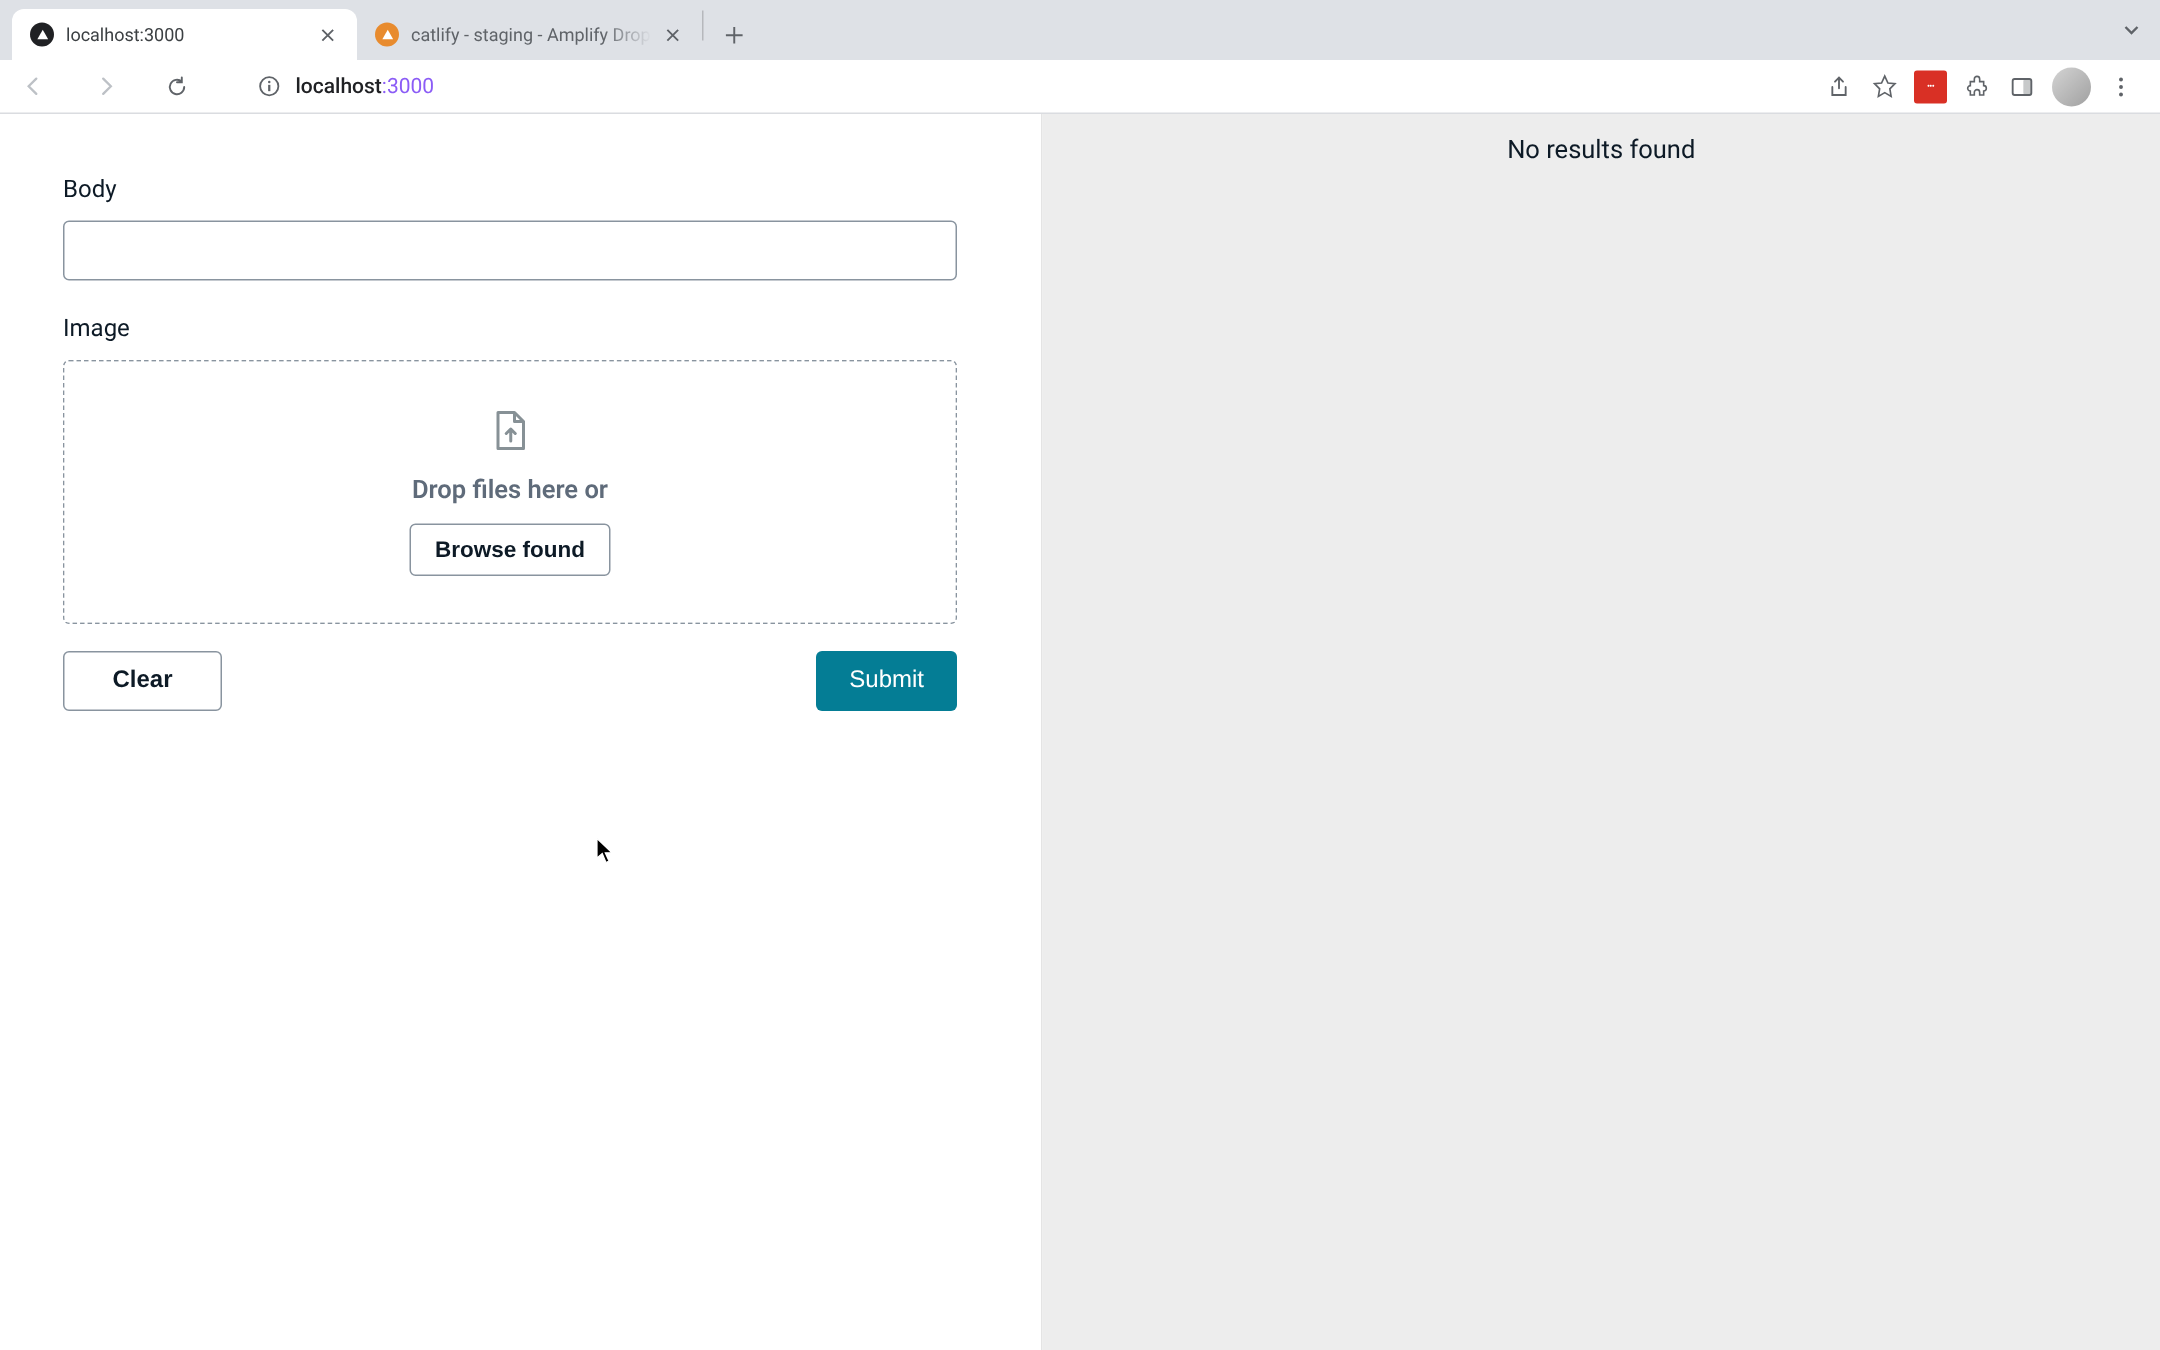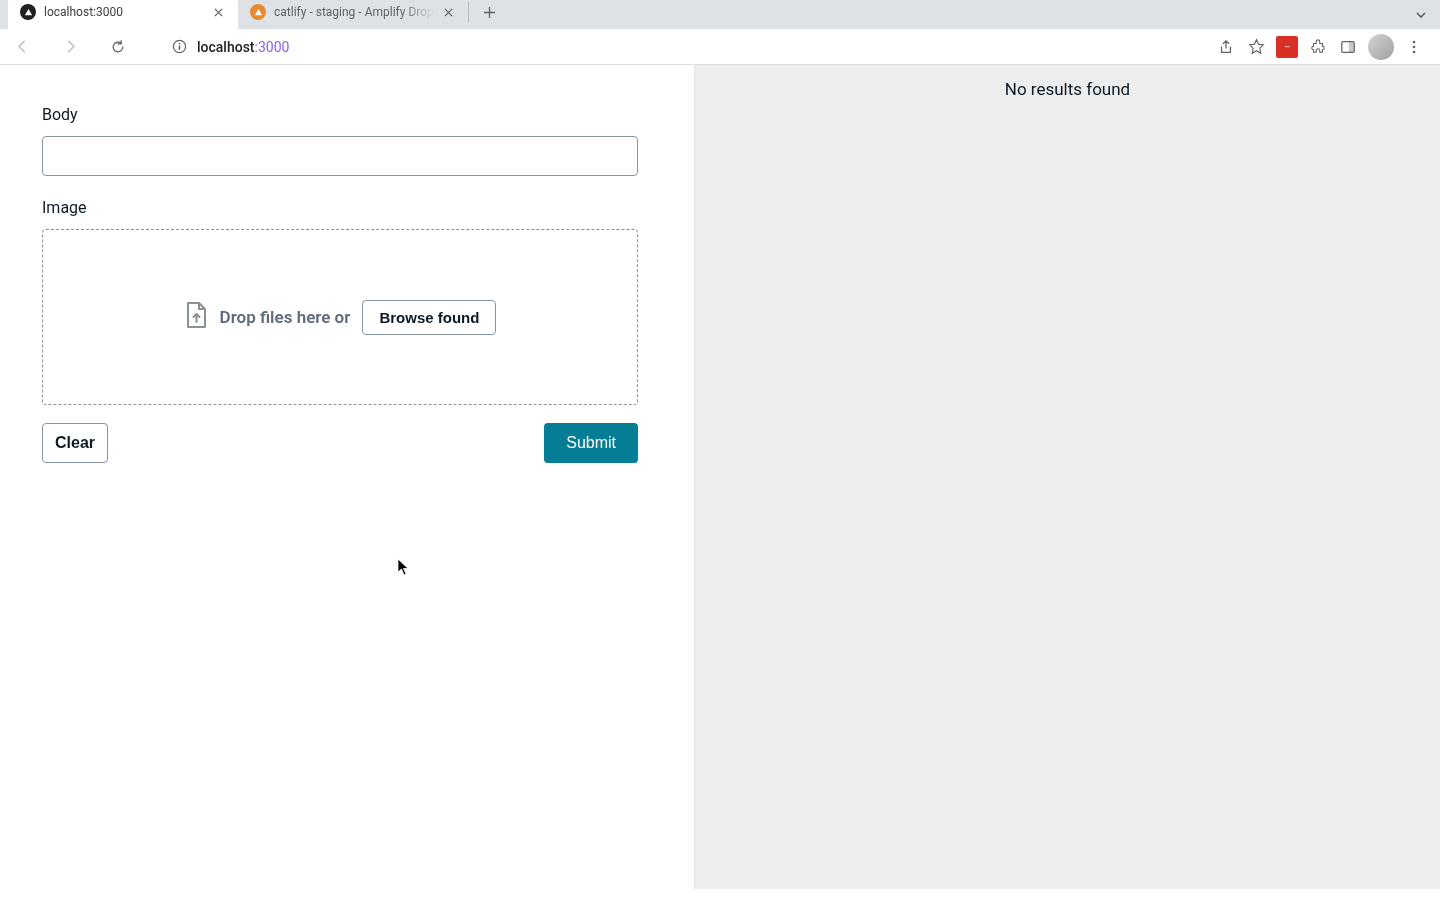--- a/index.html
+++ b/index.html
@@ -19,7 +19,7 @@
     
     .browser-chrome {
       background: #dee1e6;
-      height: 29px;
+      height: 40px;
       display: flex;
       align-items: flex-end;
       padding-left: 8px;

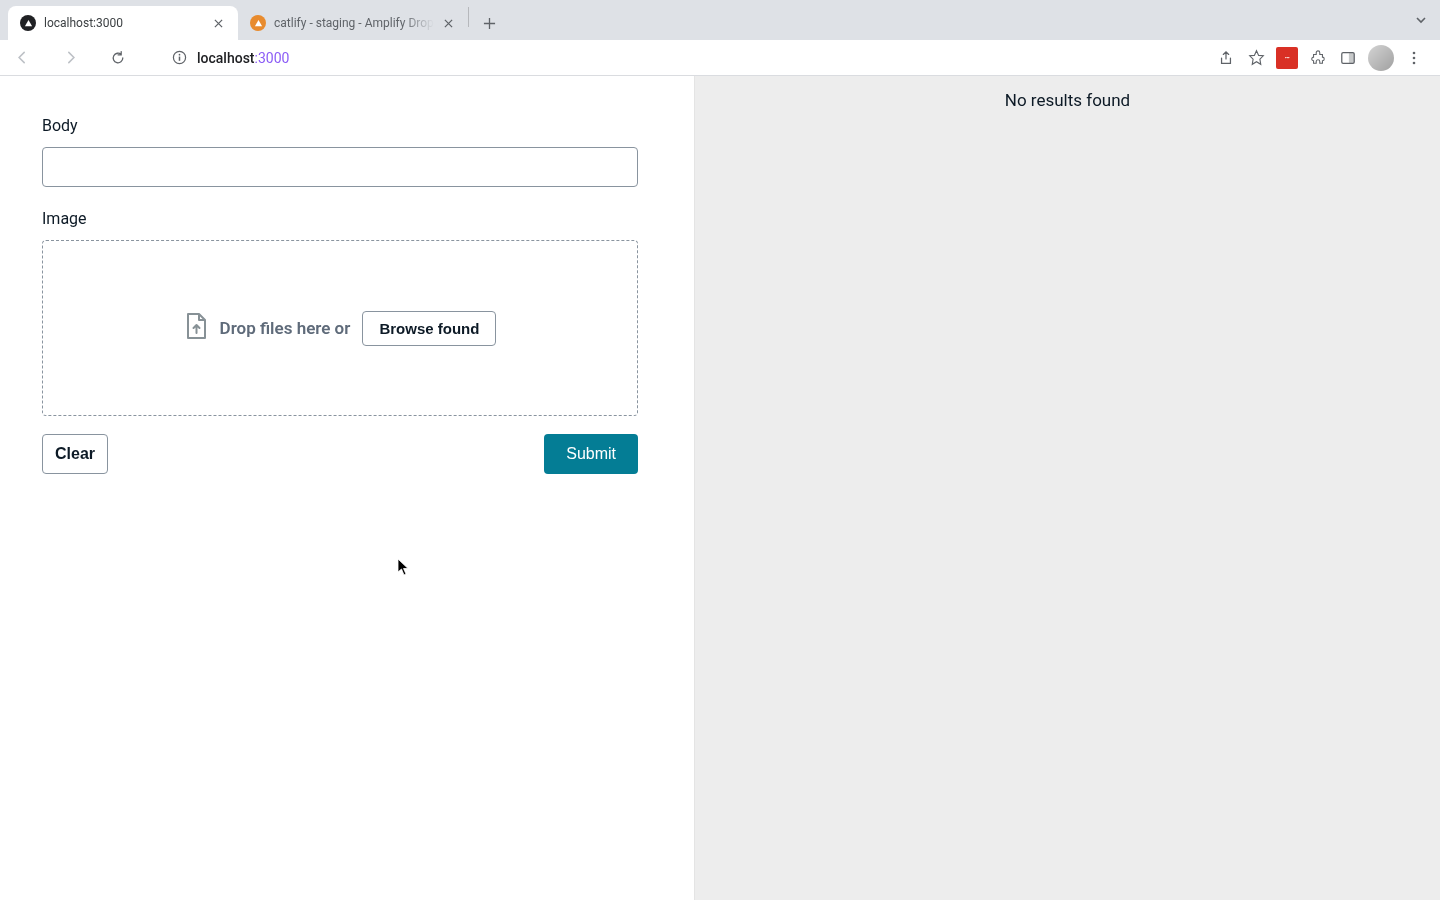--- a/index.html
+++ b/index.html
@@ -261,7 +261,7 @@
       border: 1.5px dashed #89949f;
       border-radius: 4px;
       display: flex;
-      flex-direction: row;
+      flex-direction: column;
       align-items: center;
       justify-content: center;
       gap: 12px;

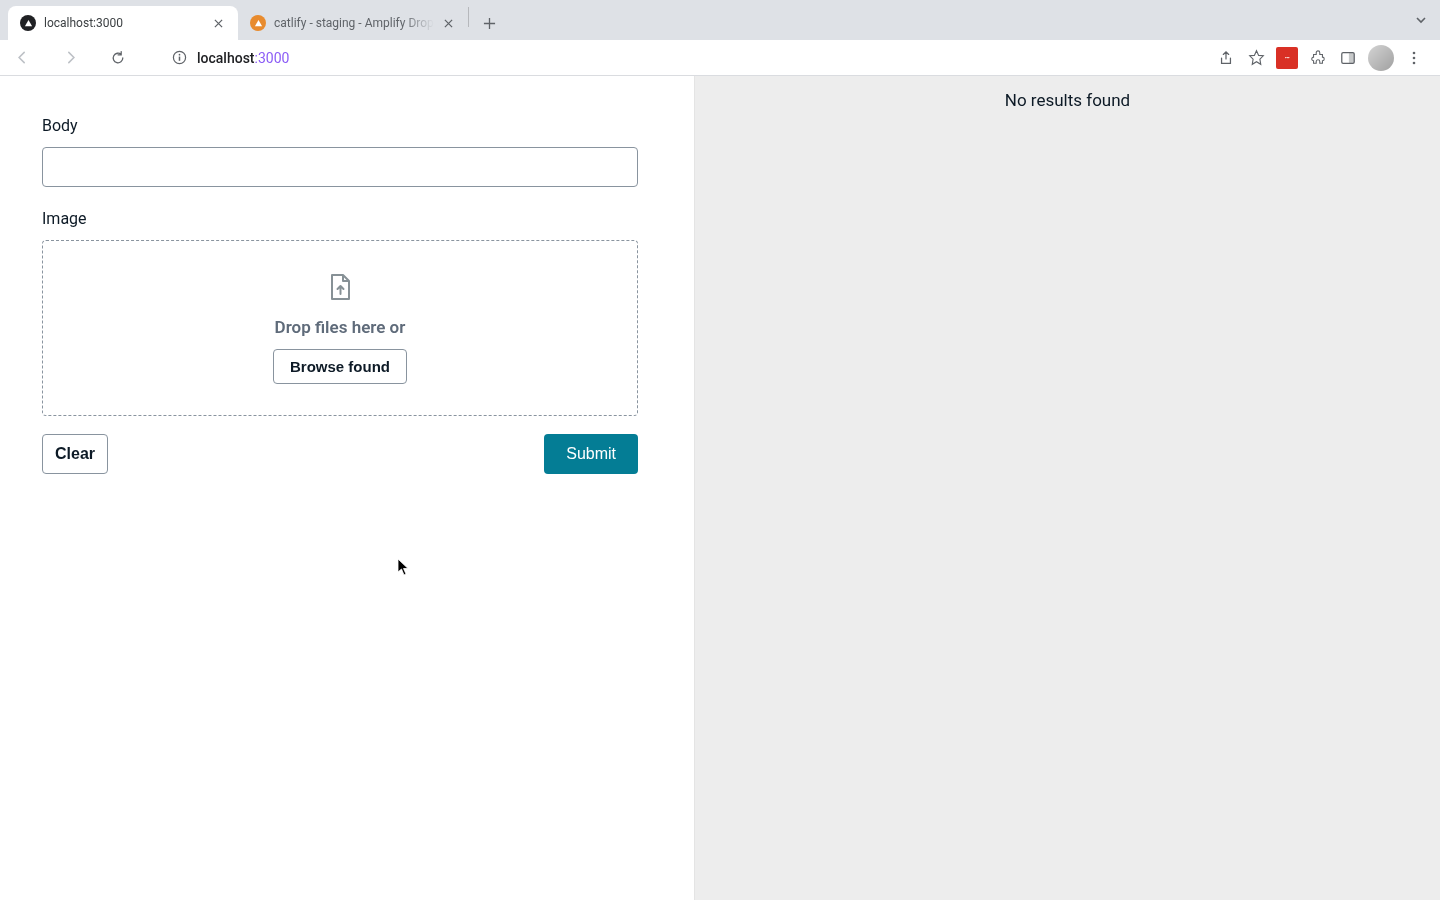--- a/index.html
+++ b/index.html
@@ -296,7 +296,7 @@
     }
     
     .clear-btn {
-      padding: 10px 12px;
+      padding: 10px 32px;
       border: 1px solid #89949f;
       border-radius: 4px;
       background: #fff;

